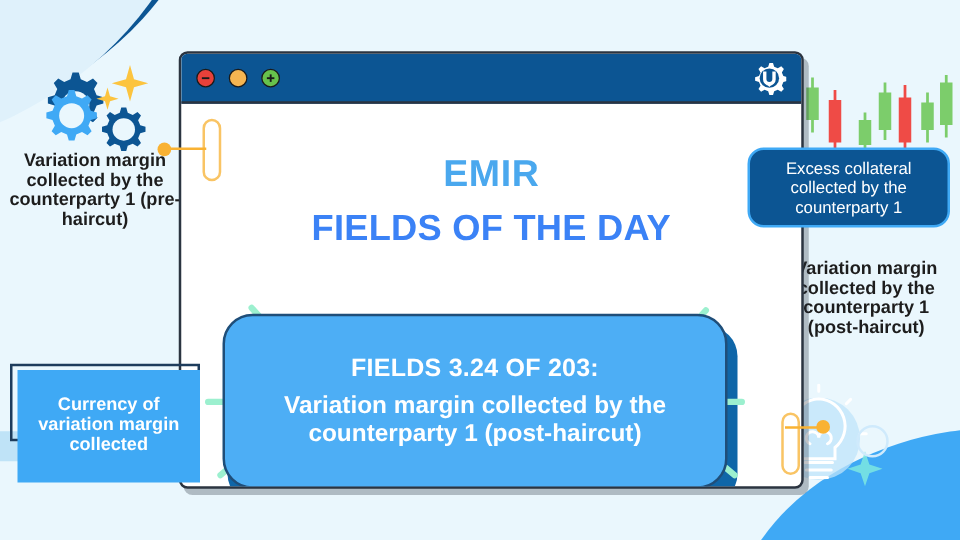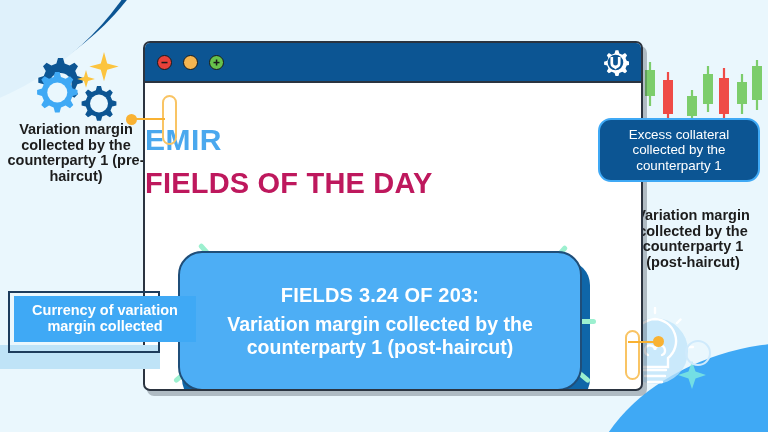--- a/index.html
+++ b/index.html
@@ -63,7 +63,7 @@
   .brand-tag { color:#fff; font-size:4.2px; font-weight:bold; letter-spacing:.75px; margin-top:2px; }
 
   .page { position:relative; height:308px; padding-top:40px; }
-  .heading { }
+  .heading { text-align:center; }
   .h-emir { color:#4aa8ee; font-size:30px; font-weight:bold; letter-spacing:.5px; }
   .h-fotd { color:#be185d; font-size:29px; font-weight:bold; letter-spacing:.2px; margin-top:10px; }
 

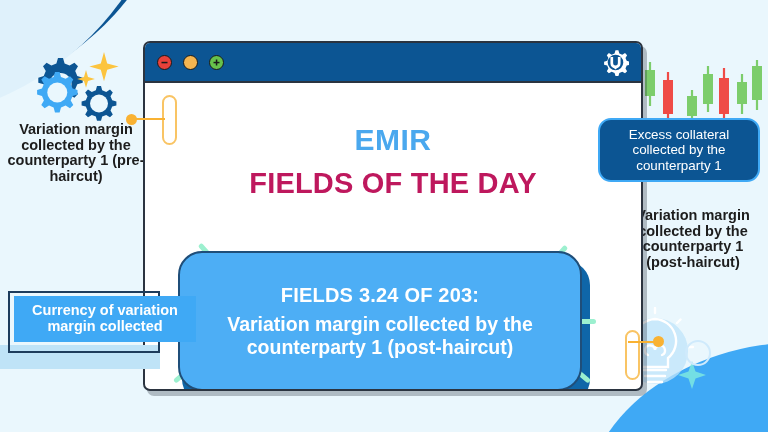--- a/index.html
+++ b/index.html
@@ -65,7 +65,7 @@
   .page { position:relative; height:308px; padding-top:40px; }
   .heading { text-align:center; }
   .h-emir { color:#4aa8ee; font-size:30px; font-weight:bold; letter-spacing:.5px; }
-  .h-fotd { color:#be185d; font-size:29px; font-weight:bold; letter-spacing:.2px; margin-top:10px; }
+  .h-fotd { color:#3b82f6; font-size:29px; font-weight:bold; letter-spacing:.2px; margin-top:10px; }
 
   
   .card-wrap { position:absolute; left:33px; top:168px; width:356px; height:152px; }

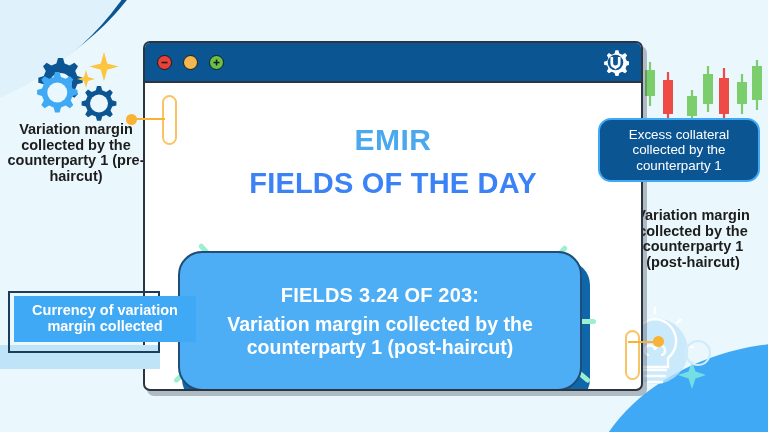--- a/index.html
+++ b/index.html
@@ -107,9 +107,9 @@
     border:2.5px solid #1d3c5c; background:transparent; z-index:8;
   }
   .co-cyan {
-    position:absolute; left:14px; top:296px; width:182px;
+    position:absolute; left:14px; top:296px; width:146px;
     background:#3fa9f5; color:#fff; text-align:center;
-    padding:7px 6px; font-size:14.5px; font-weight:bold; line-height:1.1;
+    padding:21px 6px; font-size:14.5px; font-weight:bold; line-height:1.1;
     z-index:9;
   }
   .co-cyan-ghost {

